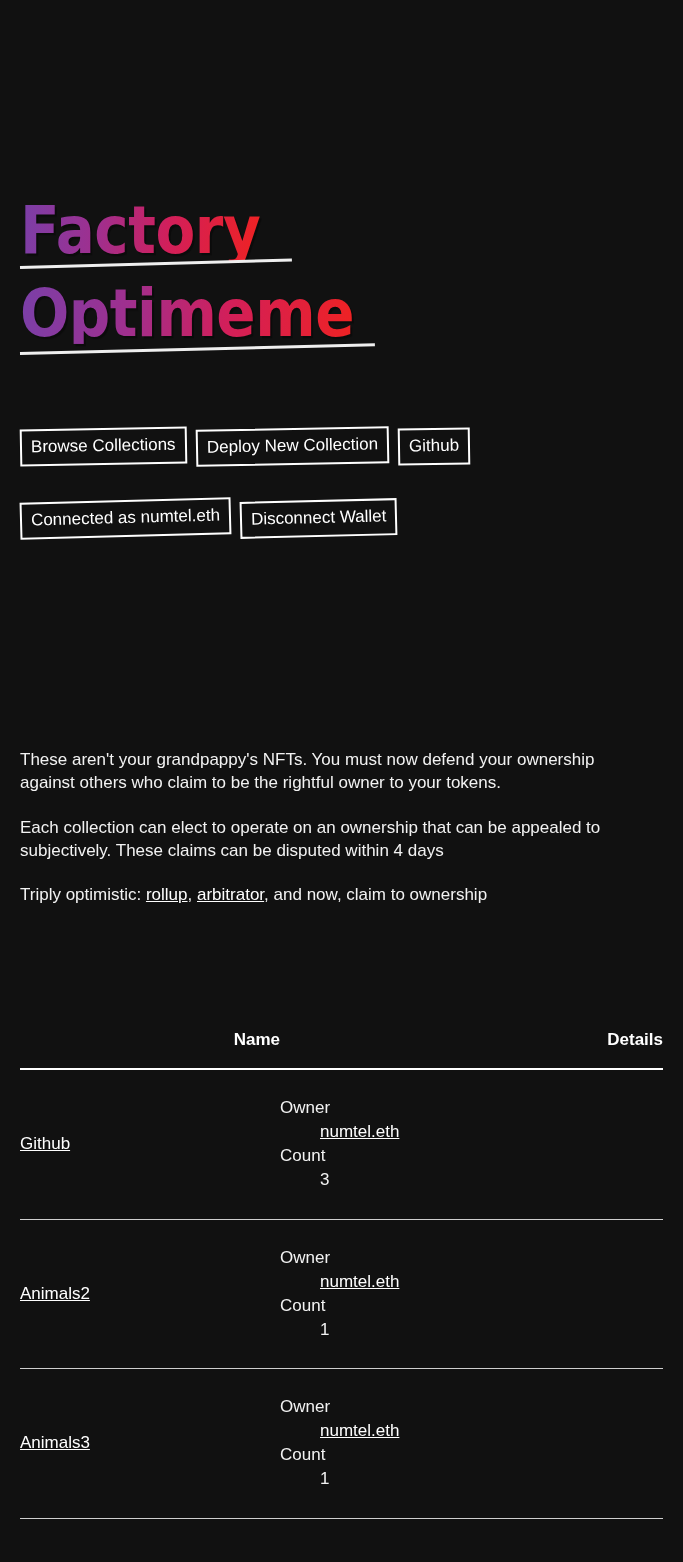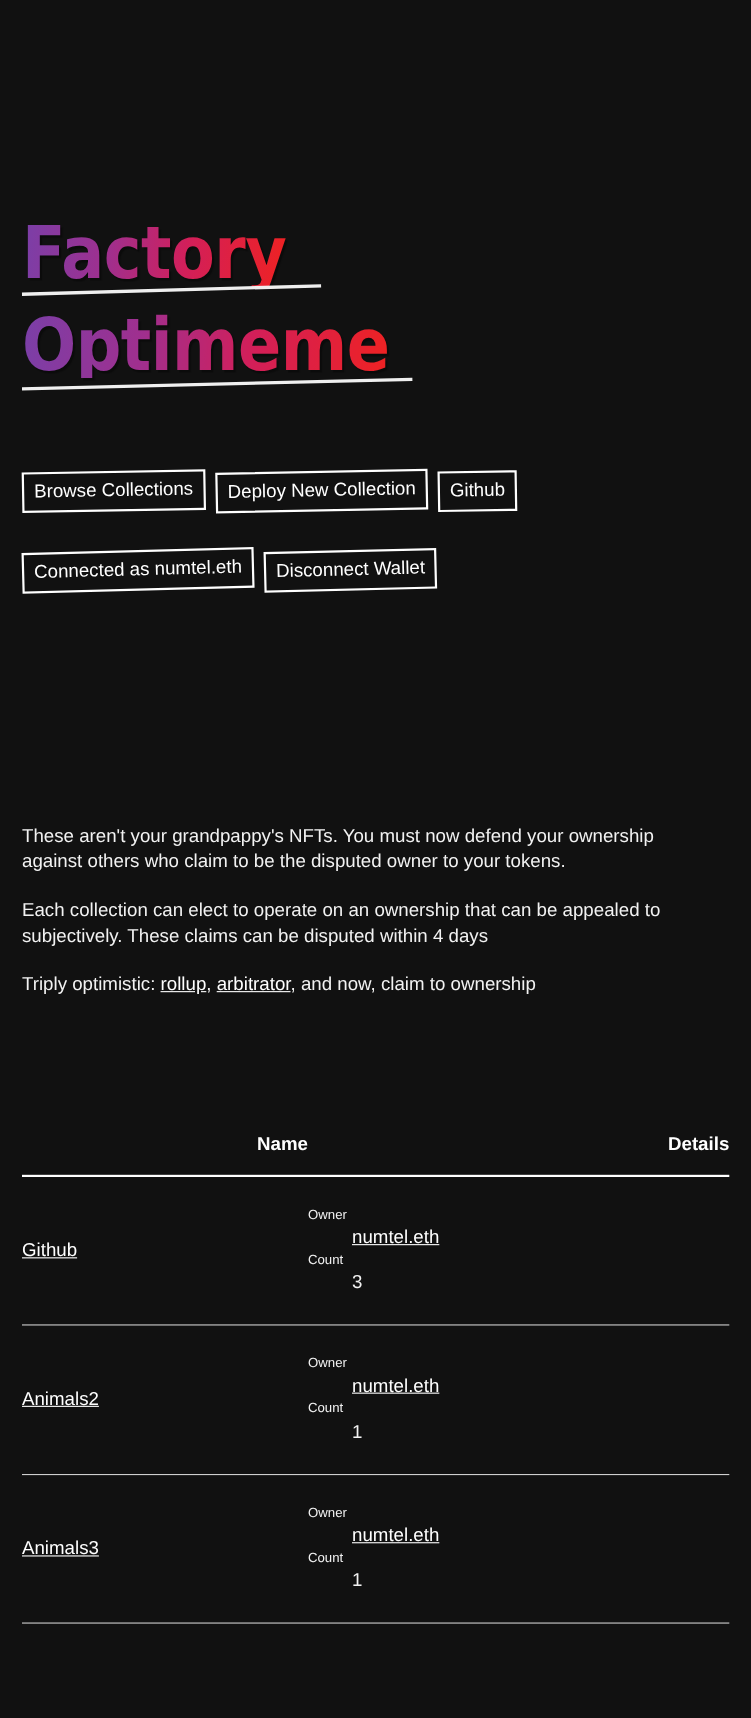--- a/index.html
+++ b/index.html
@@ -201,7 +201,7 @@
   </div>
 
   <div class="intro">
-    <p>These aren't your grandpappy's NFTs. You must now defend your ownership against others who claim to be the disputed owner to your tokens.</p>
+    <p>These aren't your grandpappy's NFTs. You must now defend your ownership against others who claim to be the rightful owner to your tokens.</p>
     <p>Each collection can elect to operate on an ownership that can be appealed to subjectively. These claims can be disputed within 4 days</p>
     <p><span>Triply optimistic: </span><a class="inline-link" href="#">rollup</a><span>, </span><a class="inline-link" href="#">arbitrator</a><span>, and now, claim to ownership</span></p>
   </div>

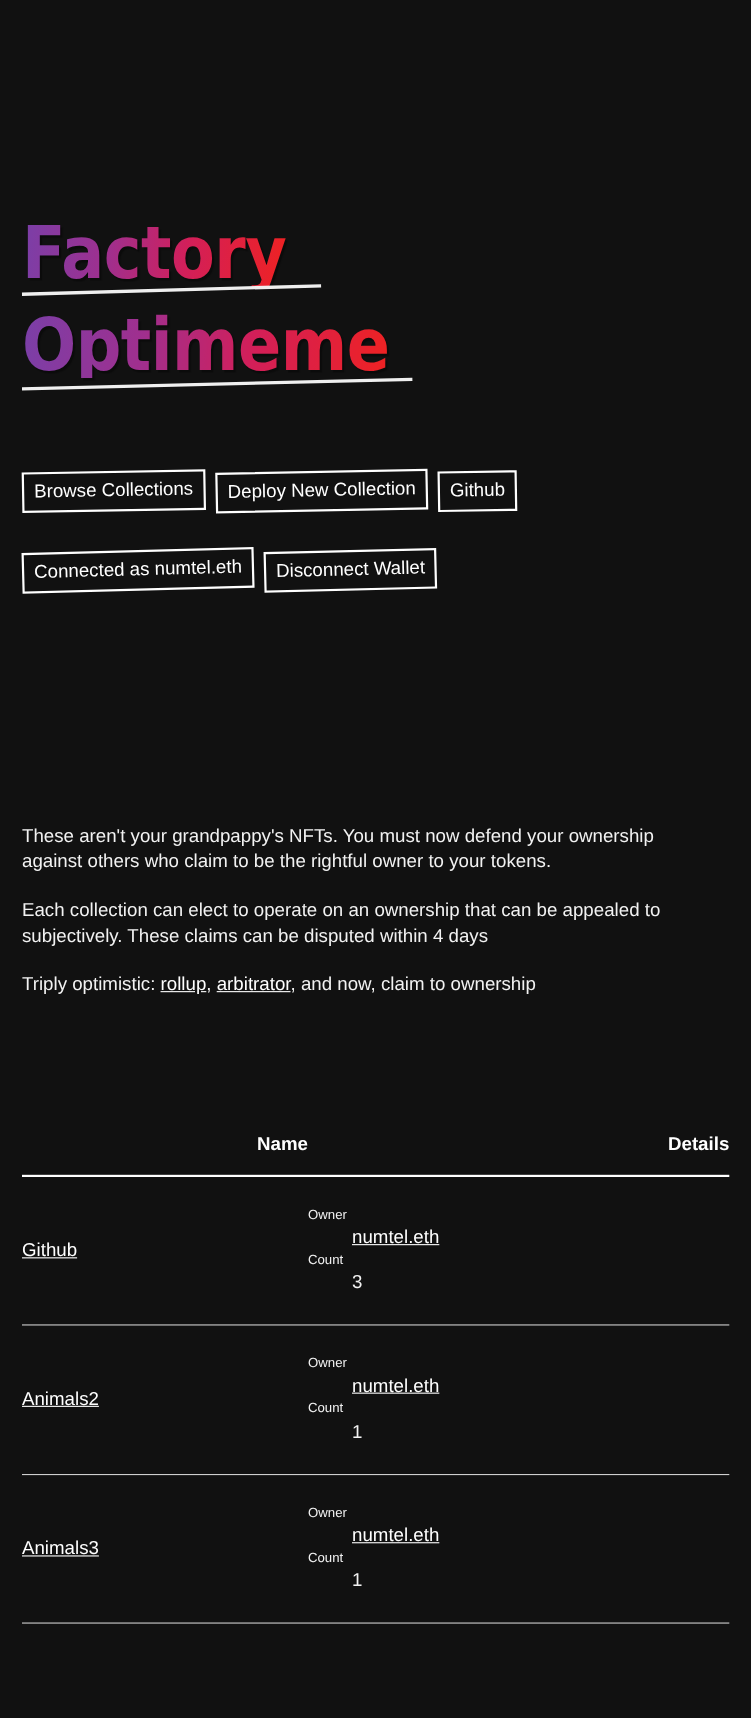--- a/index.html
+++ b/index.html
@@ -157,7 +157,7 @@
   dl.details dt {
     margin: 0;
     padding: 0;
-    font-size: 12px;
+    font-size: 17px;
     line-height: 1.42;
     color: #f2f2f2;
   }

